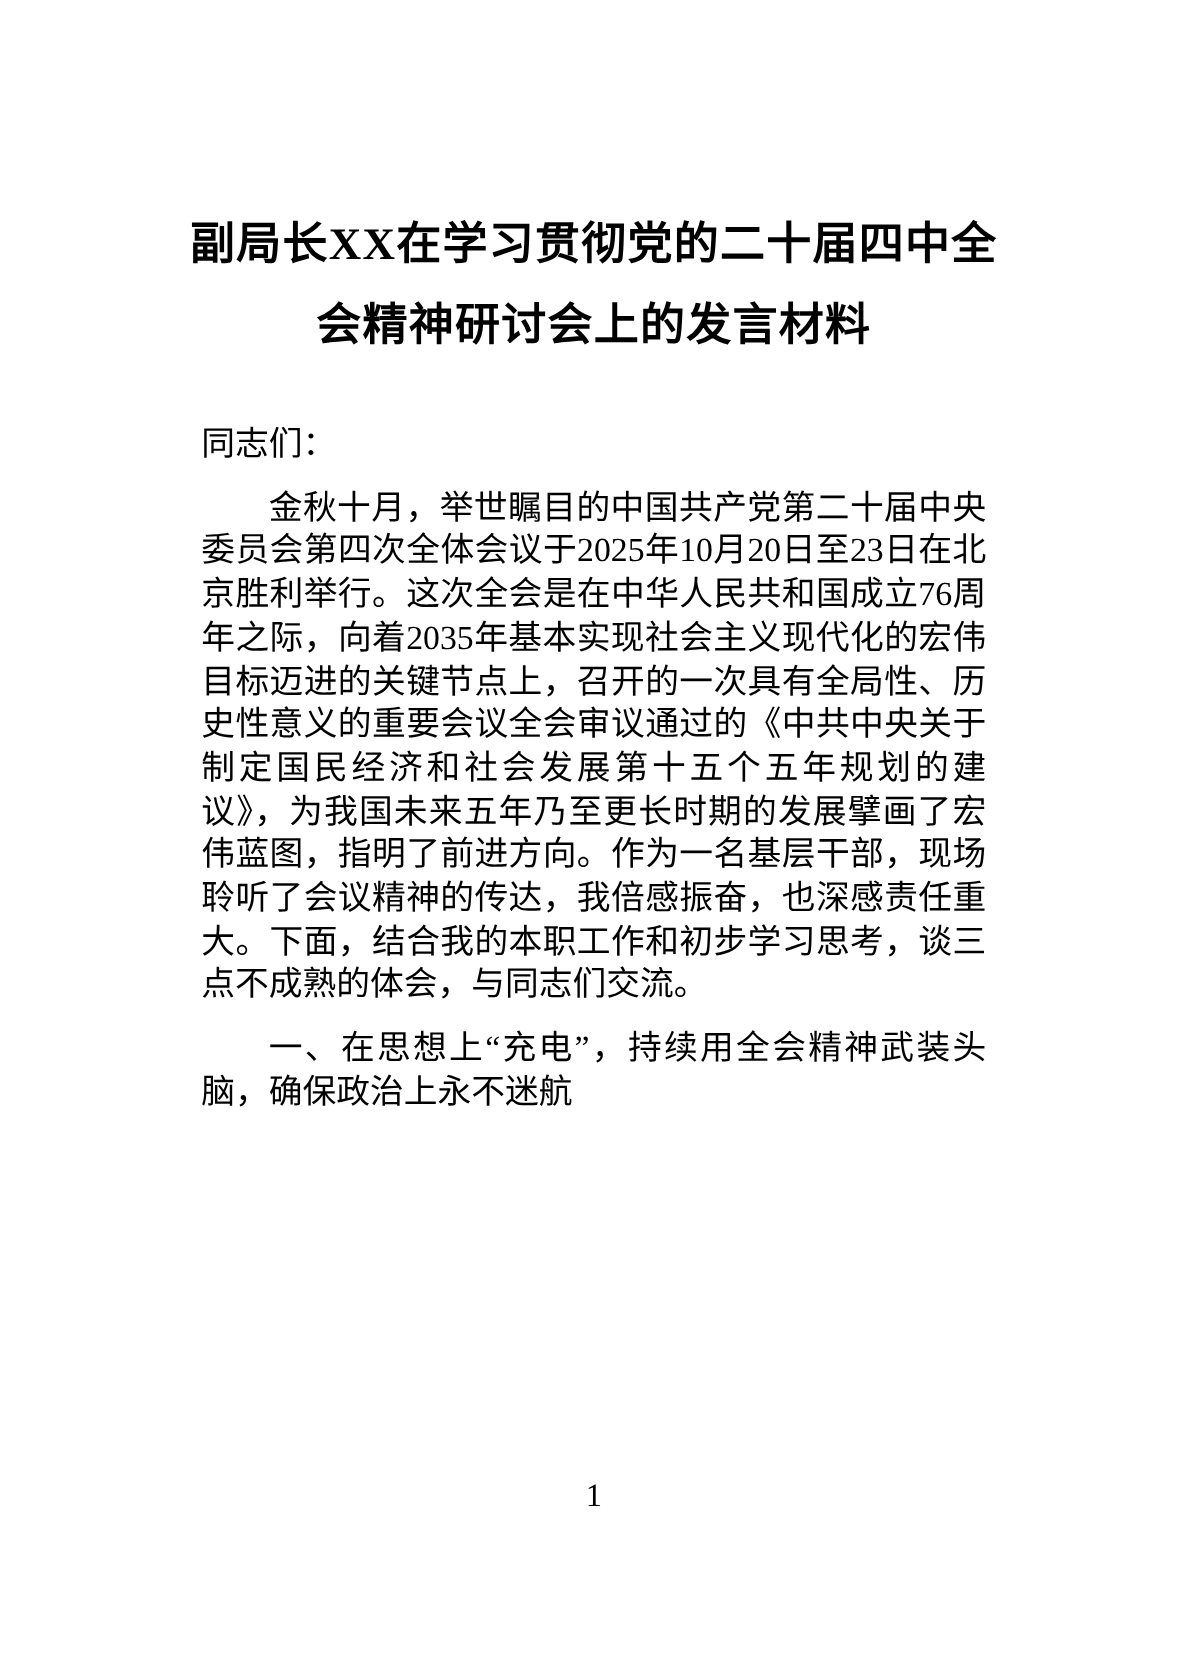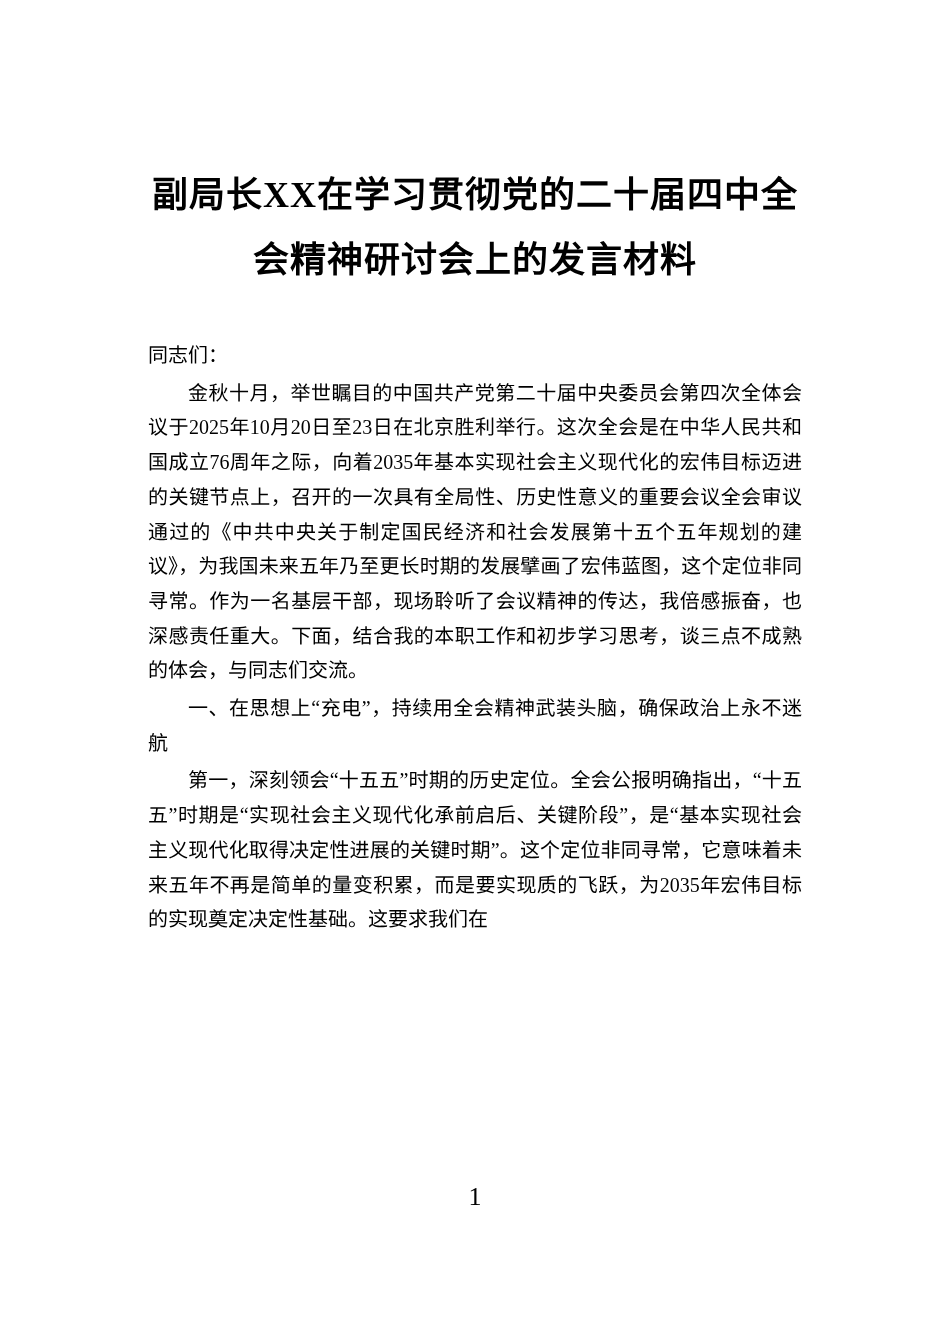--- a/index.html
+++ b/index.html
@@ -31,8 +31,8 @@
     letter-spacing: 1px;
   }
   .para {
-    margin: 3px;
-    font-size: 20px;
+    margin: 16px;
+    font-size: 27px;
     line-height: 34.7px;
     text-align: justify;
     text-justify: inter-ideograph;

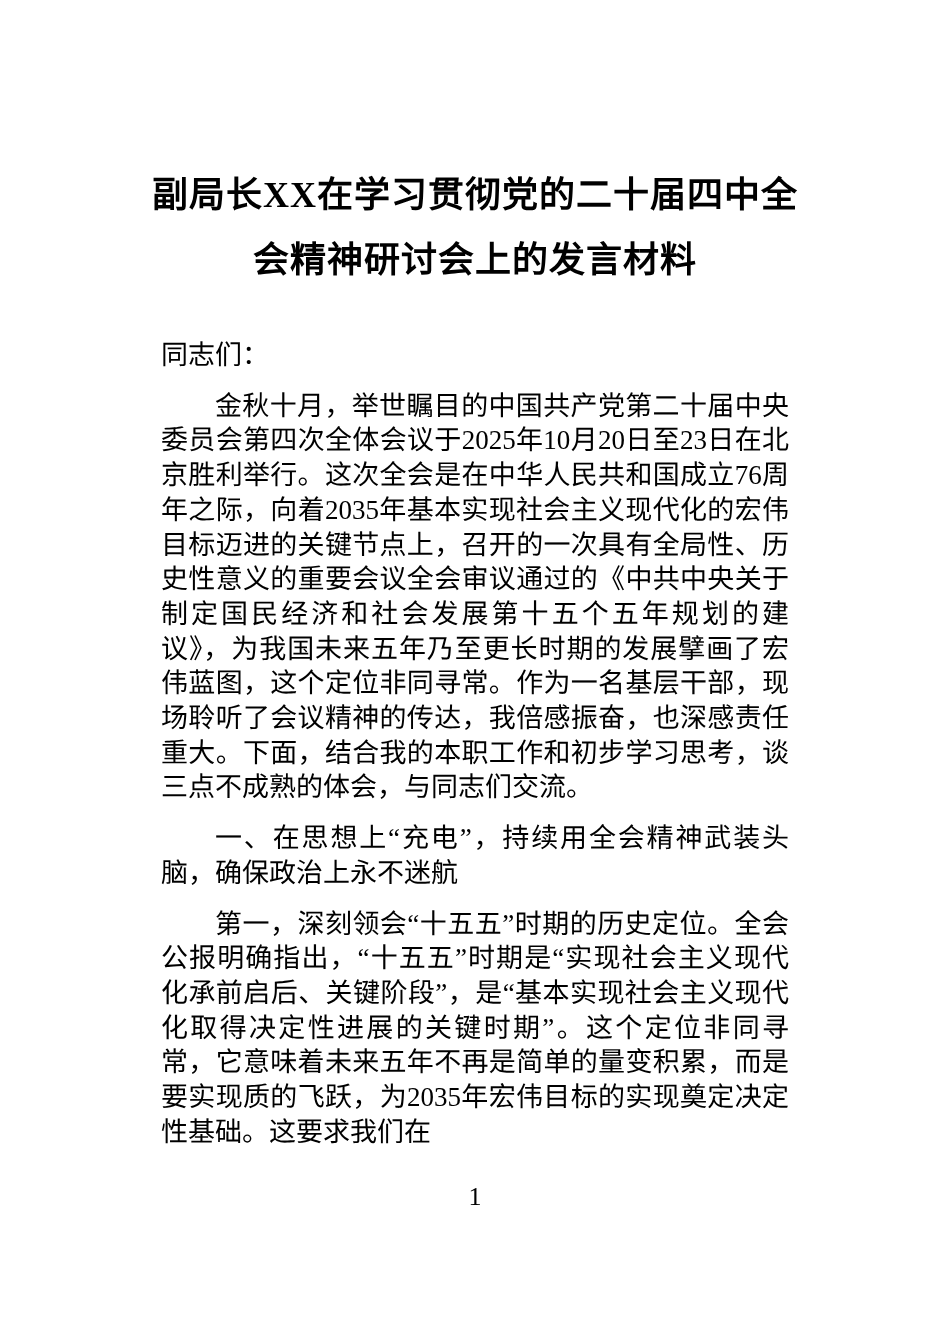--- a/index.html
+++ b/index.html
@@ -65,7 +65,7 @@
     <p class="para">同志们：</p>
 
 
-    <p class="para indent">金秋十月，举世瞩目的中国共产党第二十届中央委员会第四次全体会议于2025年10月20日至23日在北京胜利举行。这次全会是在中华人民共和国成立76周年之际，向着2035年基本实现社会主义现代化的宏伟目标迈进的关键节点上，召开的一次具有全局性、历史性意义的重要会议全会审议通过的《中共中央关于制定国民经济和社会发展第十五个五年规划的建议》，为我国未来五年乃至更长时期的发展擘画了宏伟蓝图，这个定位非同寻常。作为一名基层干部，现场聆听了会议精神的传达，我倍感振奋，也深感责任重大。下面，结合我的本职工作和初步学习思考，谈三点不成熟的体会，与同志们交流。</p>
+    <p class="para indent">金秋十月，举世瞩目的中国共产党第二十届中央委员会第四次全体会议于2025年10月20日至23日在北京胜利举行。这次全会是在中华人民共和国成立76周年之际，向着2035年基本实现社会主义现代化的宏伟目标迈进的关键节点上，召开的一次具有全局性、历史性意义的重要会议全会审议通过的《中共中央关于制定国民经济和社会发展第十五个五年规划的建议》，为我国未来五年乃至更长时期的发展擘画了宏伟蓝图，指明了前进方向。作为一名基层干部，现场聆听了会议精神的传达，我倍感振奋，也深感责任重大。下面，结合我的本职工作和初步学习思考，谈三点不成熟的体会，与同志们交流。</p>
 
     <p class="para heading1">一、在思想上“充电”，持续用全会精神武装头脑，确保政治上永不迷航</p>
 

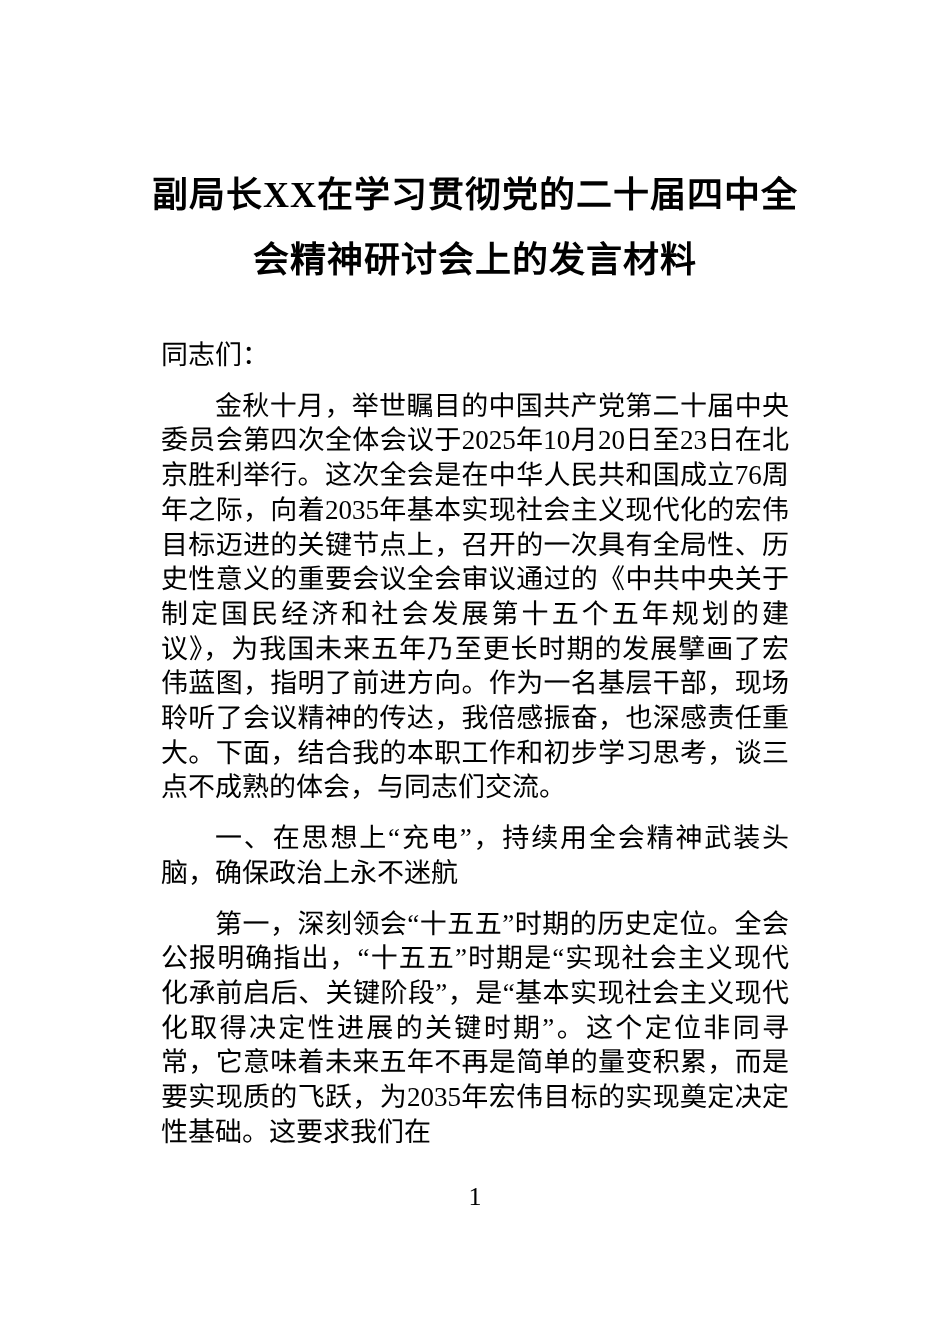--- a/index.html
+++ b/index.html
@@ -70,7 +70,6 @@
     <p class="para heading1">一、在思想上“充电”，持续用全会精神武装头脑，确保政治上永不迷航</p>
 
 
-    <p class="para indent">第一，深刻领会“十五五”时期的历史定位。全会公报明确指出，“十五五”时期是“实现社会主义现代化承前启后、关键阶段”，是“基本实现社会主义现代化取得决定性进展的关键时期”。这个定位非同寻常，它意味着未来五年不再是简单的量变积累，而是要实现质的飞跃，为2035年宏伟目标的实现奠定决定性基础。这要求我们在</p>
   </div>
 
   <div class="page-footer">1</div>

